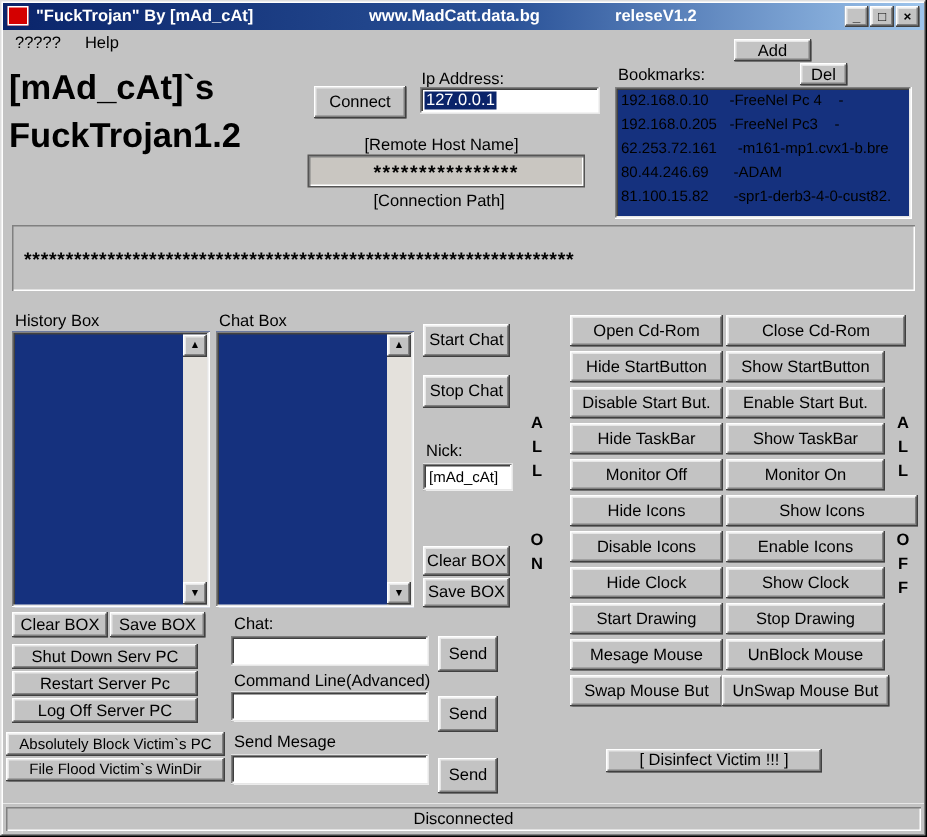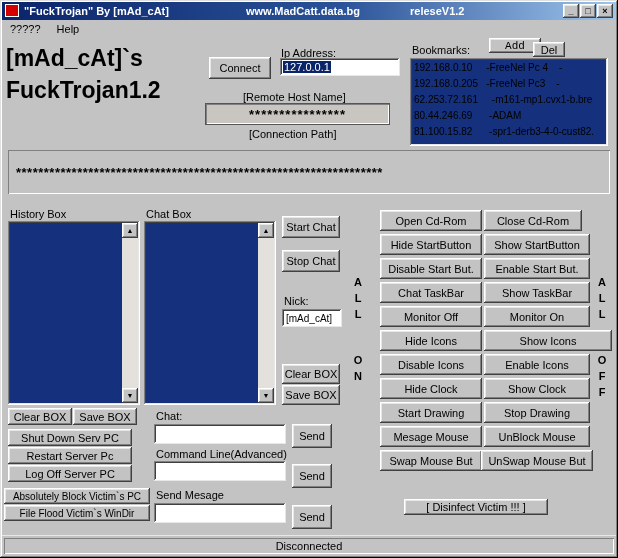--- a/index.html
+++ b/index.html
@@ -138,7 +138,7 @@
   <span class="label" style="left:249px; top:128px;">[Connection Path]</span>
 
   <span class="label" style="left:412px; top:44px;">Bookmarks:</span>
-  <div class="btn" style="left:489px; top:38px; width:52px; height:15px;font-family:Liberation Mono, monospace;">Add</div>
+  <div class="btn" style="left:489px; top:26px; width:52px; height:15px;">Add</div>
   <div class="btn" style="left:533px; top:42px; width:32px; height:15px;">Del</div>
   <div class="listbox" style="left:410px; top:58px; width:198px; height:88px; padding-top:2px;">
     <div class="bm-row">192.168.0.10     -FreeNel Pc 4    -</div>

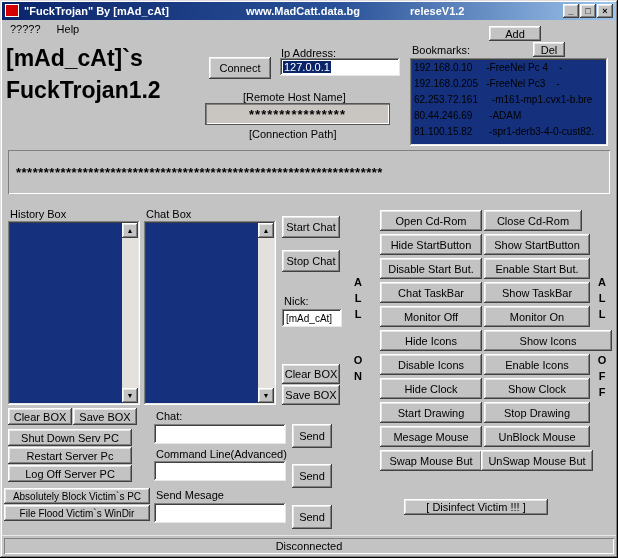--- a/index.html
+++ b/index.html
@@ -212,7 +212,7 @@
   <div class="btn" style="left:380px; top:426px; width:102px; height:21px;">Mesage Mouse</div>
   <div class="btn" style="left:380px; top:450px; width:102px; height:21px;">Swap Mouse But</div>
 
-  <div class="btn" style="left:484px; top:210px; width:98px; height:21px;">Close Cd-Rom</div>
+  <div class="btn" style="left:484px; top:210px; width:120px; height:21px;">Close Cd-Rom</div>
   <div class="btn" style="left:484px; top:234px; width:106px; height:21px;">Show StartButton</div>
   <div class="btn" style="left:484px; top:258px; width:106px; height:21px;">Enable Start But.</div>
   <div class="btn" style="left:484px; top:282px; width:106px; height:21px;">Show TaskBar</div>

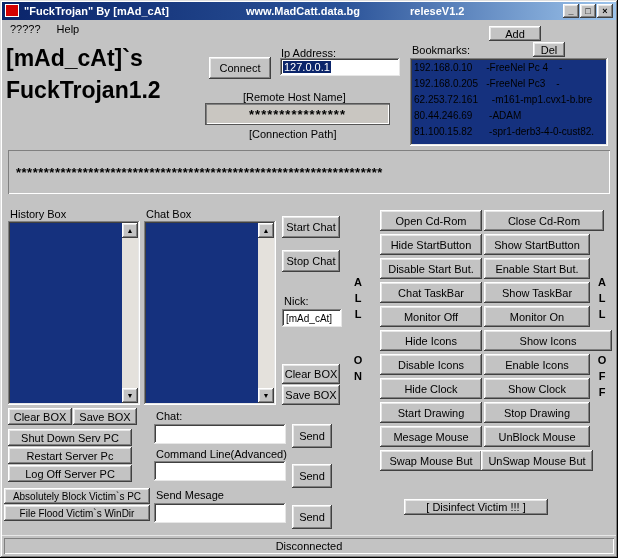--- a/index.html
+++ b/index.html
@@ -203,7 +203,7 @@
   <div class="btn" style="left:380px; top:210px; width:102px; height:21px;">Open Cd-Rom</div>
   <div class="btn" style="left:380px; top:234px; width:102px; height:21px;">Hide StartButton</div>
   <div class="btn" style="left:380px; top:258px; width:102px; height:21px;">Disable Start But.</div>
-  <div class="btn" style="left:380px; top:282px; width:102px; height:21px;">Chat TaskBar</div>
+  <div class="btn" style="left:380px; top:282px; width:102px; height:21px;">Hide TaskBar</div>
   <div class="btn" style="left:380px; top:306px; width:102px; height:21px;">Monitor Off</div>
   <div class="btn" style="left:380px; top:330px; width:102px; height:21px;">Hide Icons</div>
   <div class="btn" style="left:380px; top:354px; width:102px; height:21px;">Disable Icons</div>

